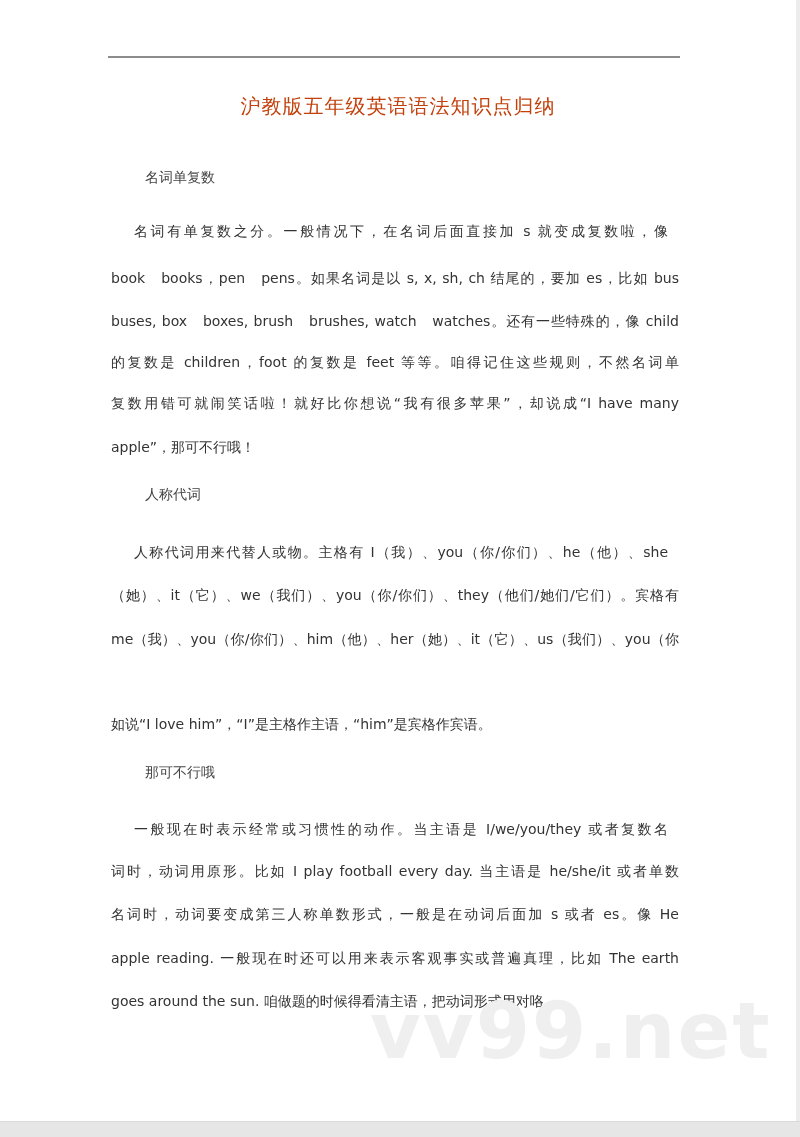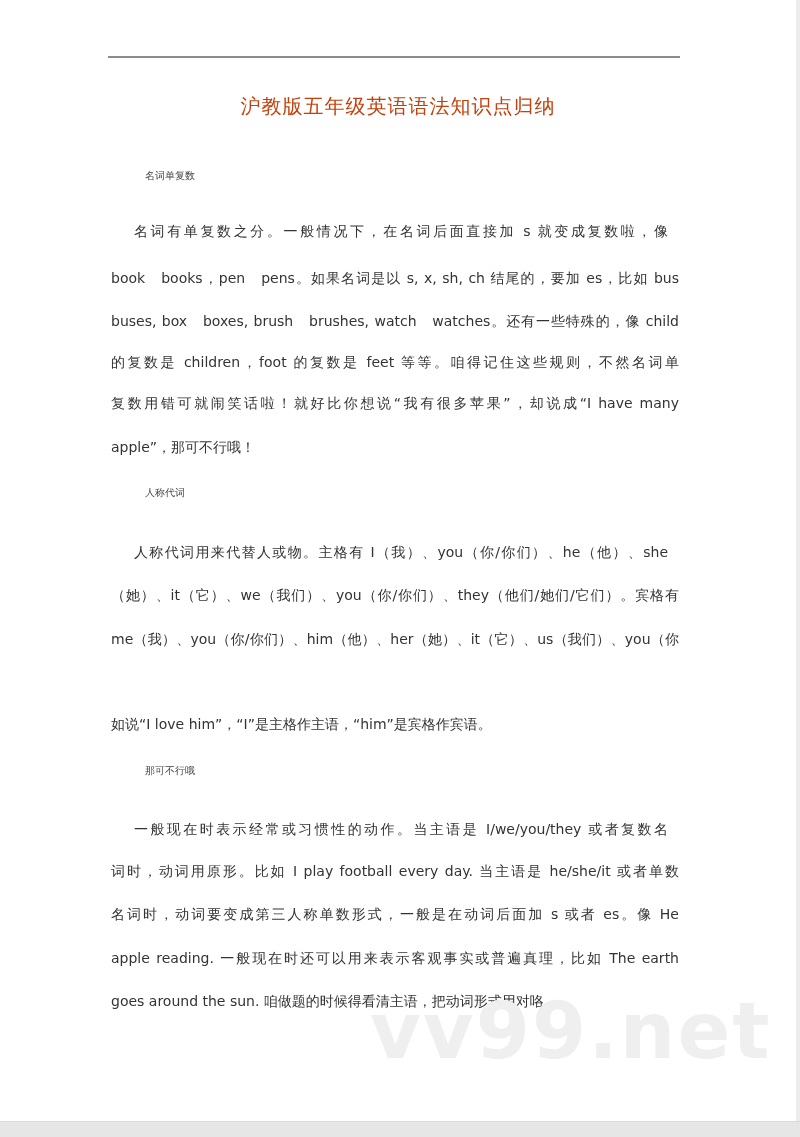--- a/index.html
+++ b/index.html
@@ -15,7 +15,7 @@
     position: absolute; left: 0; width: 796px; top: 93px; text-align: center;
     font-family: "DejaVu Serif", serif; font-size: 20px; color: #c2410c; letter-spacing: 1px;
   }
-  .heading { position: absolute; left: 145px; font-size: 10px; color: #444; font-family: "DejaVu Serif", serif; }
+  .heading { position: absolute; left: 145px; font-size: 14px; color: #444; font-family: "DejaVu Serif", serif; }
   .line {
     position: absolute; left: 111px; width: 568px; font-size: 14px; line-height: 20px; white-space: nowrap;
     text-align: justify; text-align-last: justify; color: #333;

